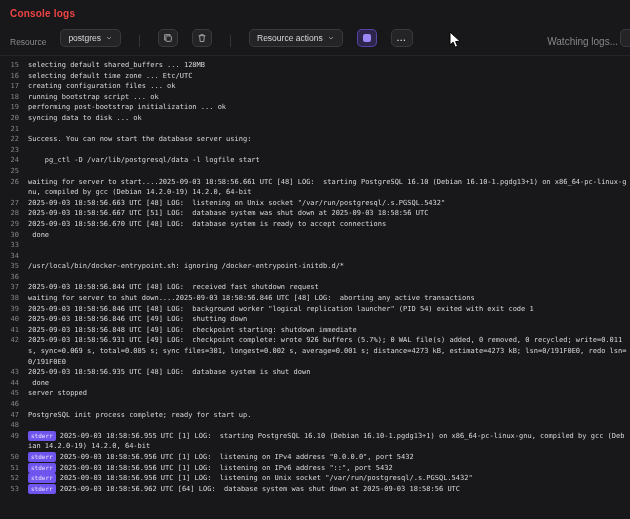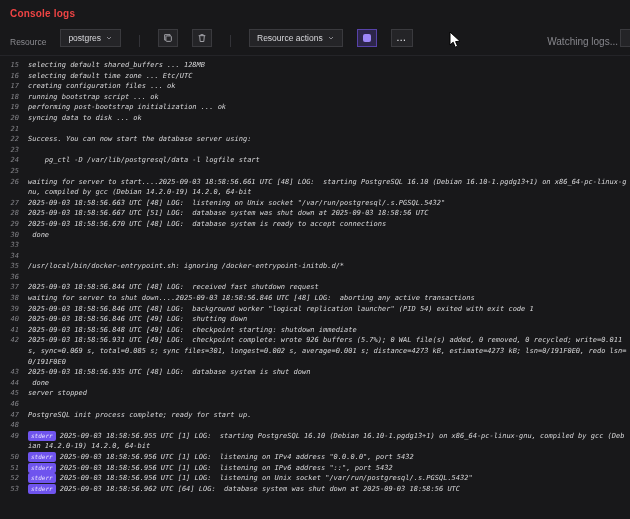--- a/index.html
+++ b/index.html
@@ -22,7 +22,7 @@
   .btn {
     display:inline-flex; align-items:center; gap:4px;
     height:18px; padding:0 7px;
-    background:#242427; border:1px solid #3a3a3e; border-radius:0;
+    background:#242427; border:1px solid #3a3a3e; border-radius:5px;
     color:#d8d8dc; font-size:8.5px; cursor:pointer;
     font-family:"Liberation Sans", sans-serif;
     white-space:nowrap;

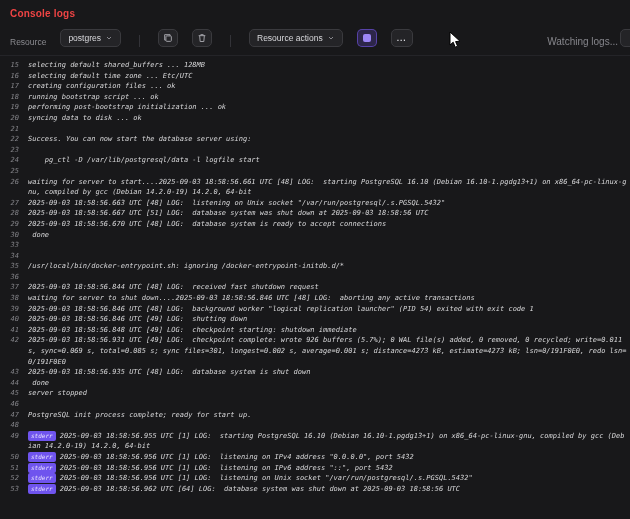--- a/index.html
+++ b/index.html
@@ -50,7 +50,7 @@
     font-size:7px;
     line-height:10.6px;
   }
-  .log-row { display:flex; min-height:10.6px;font-style:italic; }
+  .log-row { display:flex; min-height:10.6px; }
   .ln {
     flex:0 0 28px; text-align:right; padding-right:9px;
     color:#85858a; user-select:none;

